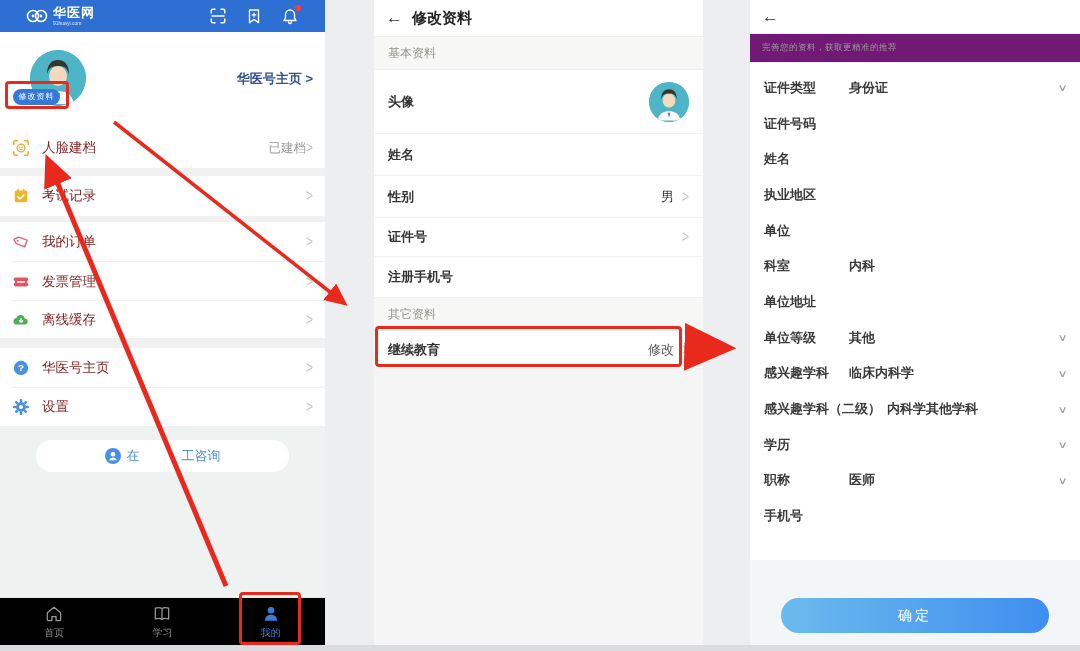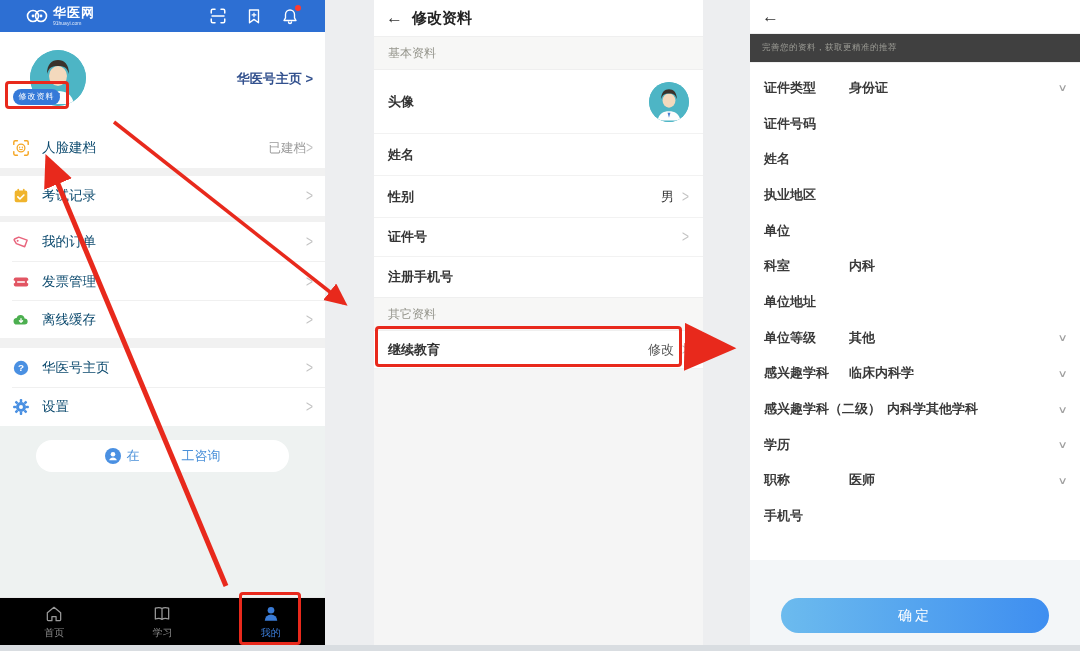--- a/index.html
+++ b/index.html
@@ -63,7 +63,7 @@
   .mid-rest { background:#f5f5f5; height:280px; }
 
   
-  .hint-bar { height:30px; background:#404040; border-top:1px solid #efefef; border-bottom:1px solid #efefef; display:flex; align-items:center; padding:0 12px; font-size:8.5px; color:#9b9b94; letter-spacing:.5px; }
+  .hint-bar { height:30px; background:#701a75; border-top:1px solid #efefef; border-bottom:1px solid #efefef; display:flex; align-items:center; padding:0 12px; font-size:8.5px; color:#9b9b94; letter-spacing:.5px; }
   .f-rows { position:absolute; left:0; top:70px; width:330px; }
   .f-row { height:35.7px; display:flex; align-items:center; padding:0 14px; }
   .f-label { font-size:13px; font-weight:bold; color:#3a3a3a; min-width:85px; }

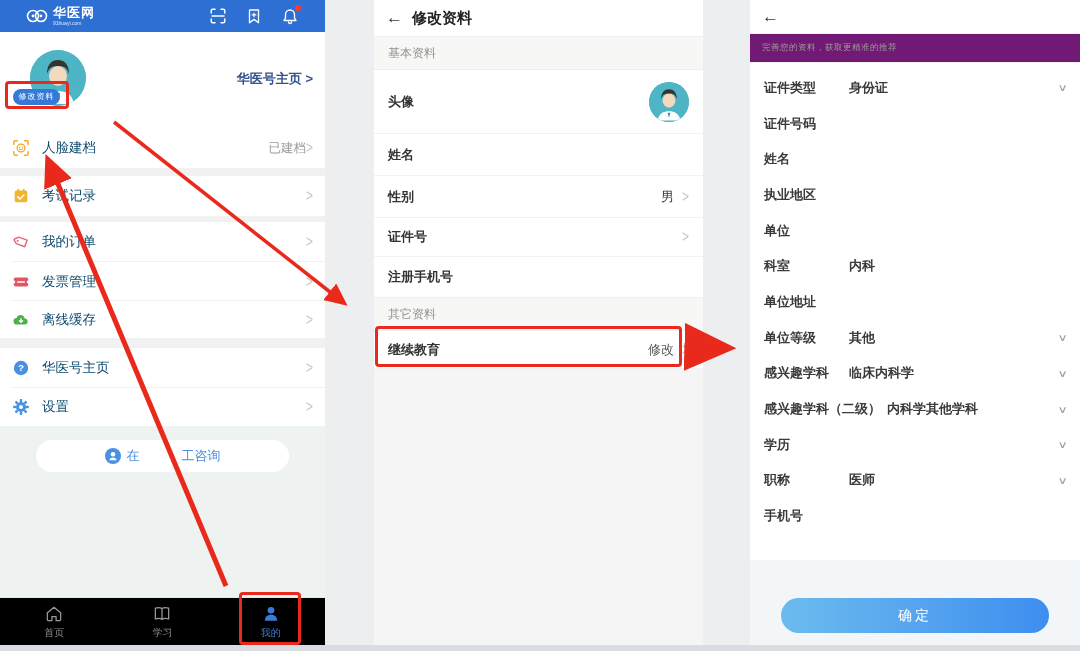--- a/index.html
+++ b/index.html
@@ -32,7 +32,7 @@
 
   .menu-row { position:absolute; left:0; width:325px; background:#fff; display:flex; align-items:center; padding:0 12px; }
   .menu-ic { width:18px; height:18px; margin-right:12px; flex:0 0 auto; }
-  .menu-label { font-size:13.5px; color:#0c4a6e; }
+  .menu-label { font-size:13.5px; color:#7f1d1d; }
   .menu-right { margin-left:auto; display:flex; align-items:center; }
   .menu-value { font-size:12.5px; color:#9a9a9a; }
   .chev-r { font-size:12px; color:#c3c3c3; transform:scaleY(1.3); }

